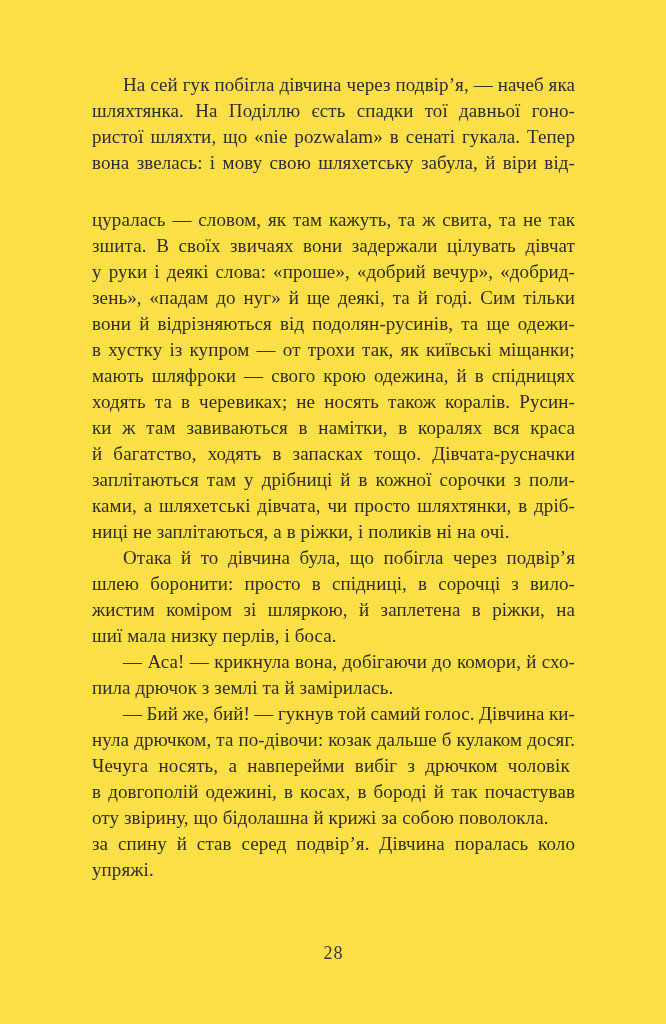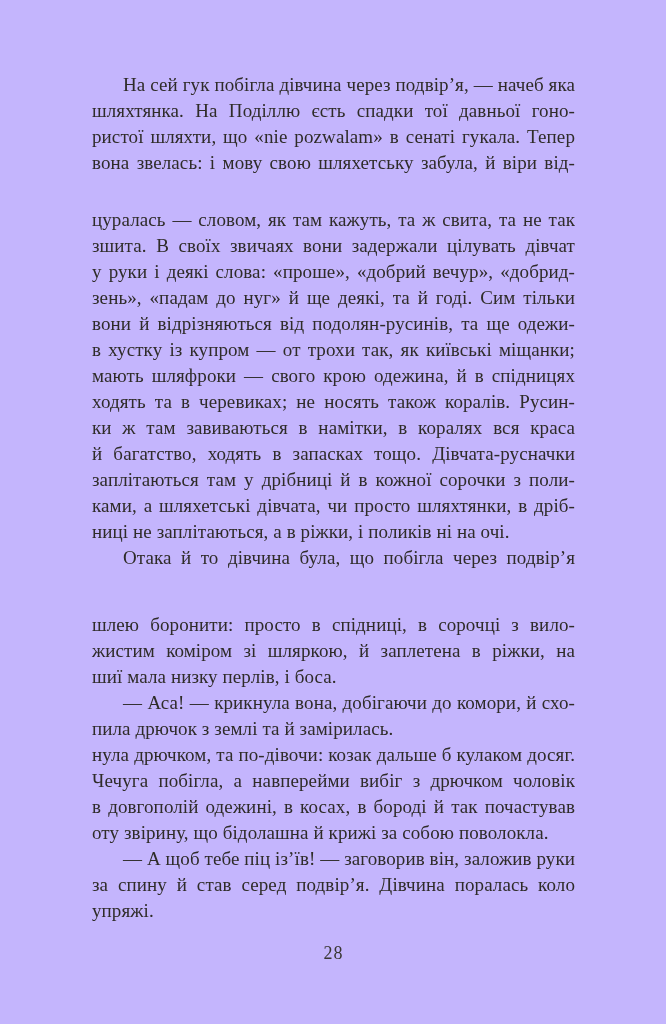--- a/index.html
+++ b/index.html
@@ -18,7 +18,7 @@
   .book-page {
     position: absolute;
     inset: 0;
-    background: #c4b5fd;
+    background: #fde047;
   }
   .text-block {
     position: absolute;

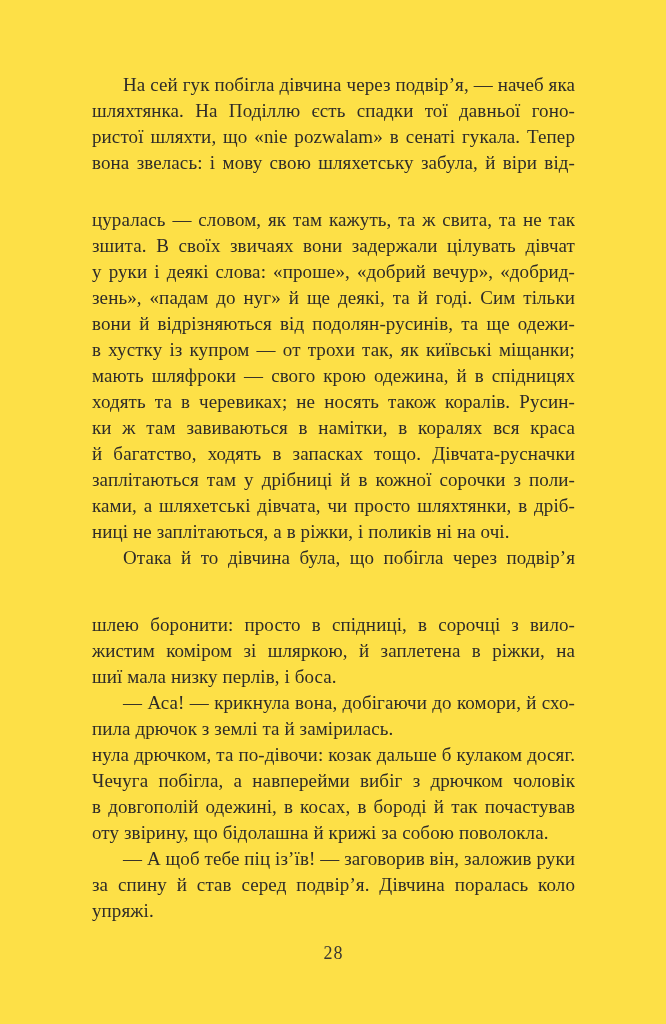--- a/index.html
+++ b/index.html
@@ -79,7 +79,7 @@
       </div>
       <div class="para">
         <div class="line first" style="word-spacing: 4.58398px;"><span>Отака й то дівчина була, що побігла через подвір’я</span></div>
-        <div class="line" style="word-spacing: 6.23242px; margin-top: 41px;"><span>шлею боронити: просто в спідниці, в сорочці з вило-</span></div>
+        <div class="line" style="word-spacing: 6.23242px;"><span>шлею боронити: просто в спідниці, в сорочці з вило-</span></div>
         <div class="line" style="word-spacing: 6.45703px;"><span>жистим коміром зі шляркою, й заплетена в ріжки, на</span></div>
         <div class="line last"><span>шиї мала низку перлів, і боса.</span></div>
       </div>

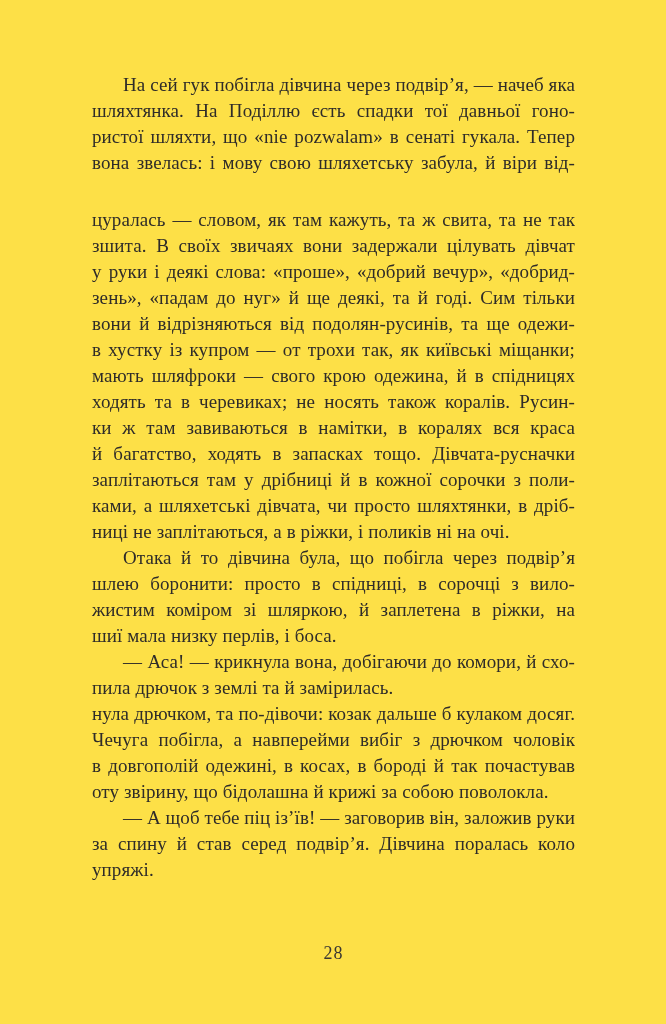--- a/index.html
+++ b/index.html
@@ -88,6 +88,7 @@
         <div class="line last"><span>пила дрючок з землі та й замірилась.</span></div>
       </div>
       <div class="para">
+        <div class="line first" style="word-spacing: -0.442188px;"><span>— Бий же, бий! — гукнув той самий голос. Дівчина ки-</span></div>
         <div class="line" style="word-spacing: 0.144531px;"><span>нула дрючком, та по-дівочи: козак дальше б кулаком досяг.</span></div>
         <div class="line" style="word-spacing: 5.3817px;"><span>Чечуга побігла, а навперейми вибіг з дрючком чоловік</span></div>
         <div class="line" style="word-spacing: 2.2309px;"><span>в довгополій одежині, в косах, в бороді й так почастував</span></div>

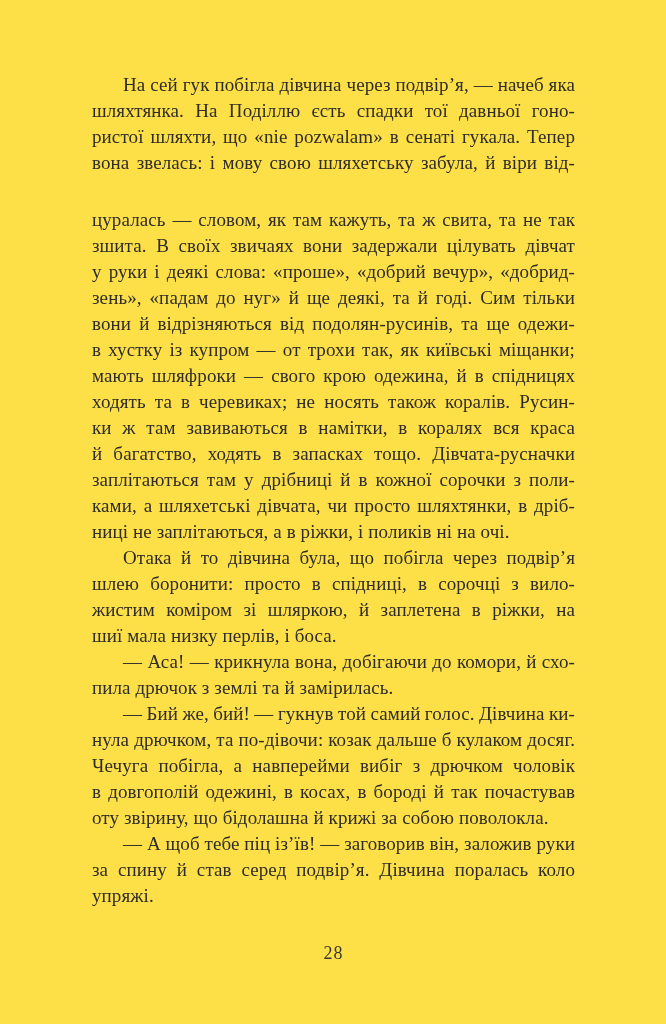--- a/index.html
+++ b/index.html
@@ -90,7 +90,7 @@
       <div class="para">
         <div class="line first" style="word-spacing: -0.442188px;"><span>— Бий же, бий! — гукнув той самий голос. Дівчина ки-</span></div>
         <div class="line" style="word-spacing: 0.144531px;"><span>нула дрючком, та по-дівочи: козак дальше б кулаком досяг.</span></div>
-        <div class="line" style="word-spacing: 5.3817px;"><span>Чечуга побігла, а навперейми вибіг з дрючком чоловік</span></div>
+        <div class="line" style="word-spacing: 5.3817px;"><span>Чечуга носять, а навперейми вибіг з дрючком чоловік</span></div>
         <div class="line" style="word-spacing: 2.2309px;"><span>в довгополій одежині, в косах, в бороді й так почастував</span></div>
         <div class="line last"><span>оту звірину, що бідолашна й крижі за собою поволокла.</span></div>
       </div>

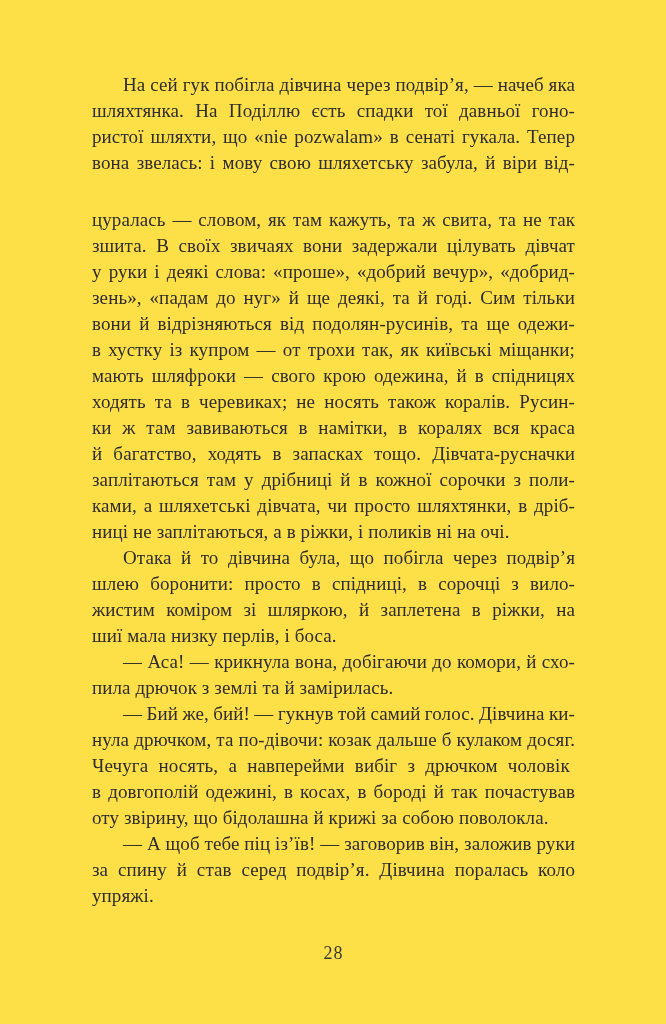--- a/index.html
+++ b/index.html
@@ -95,7 +95,6 @@
         <div class="line last"><span>оту звірину, що бідолашна й крижі за собою поволокла.</span></div>
       </div>
       <div class="para">
-        <div class="line first" style="word-spacing: -0.015625px;"><span>— А щоб тебе піц із’їв! — заговорив він, заложив руки</span></div>
         <div class="line" style="word-spacing: 4.98633px;"><span>за спину й став серед подвір’я. Дівчина поралась коло</span></div>
         <div class="line last"><span>упряжі.</span></div>
       </div>

